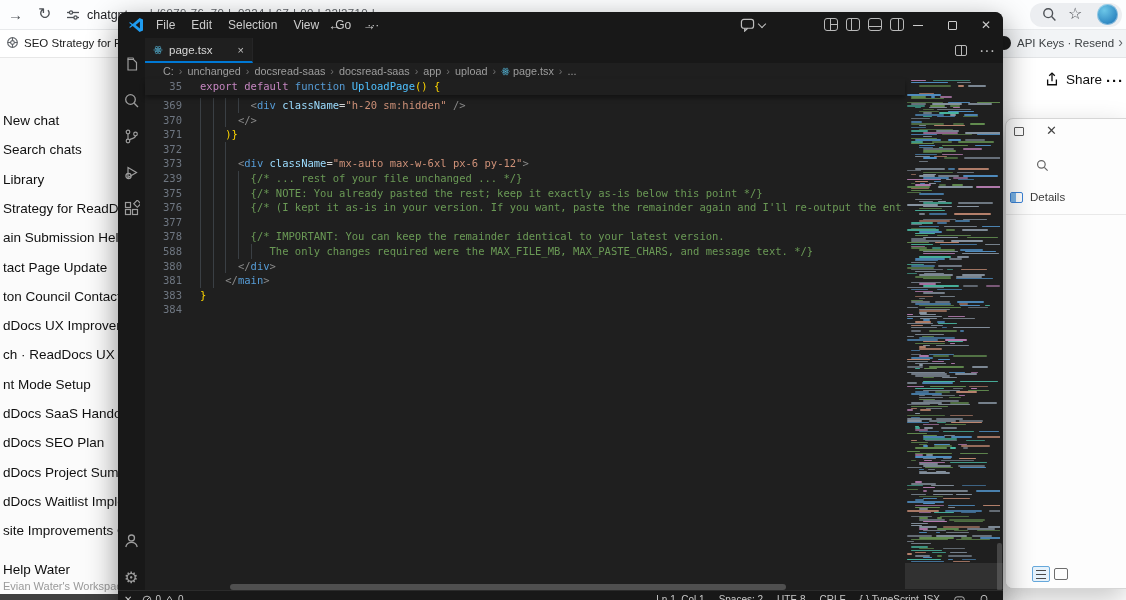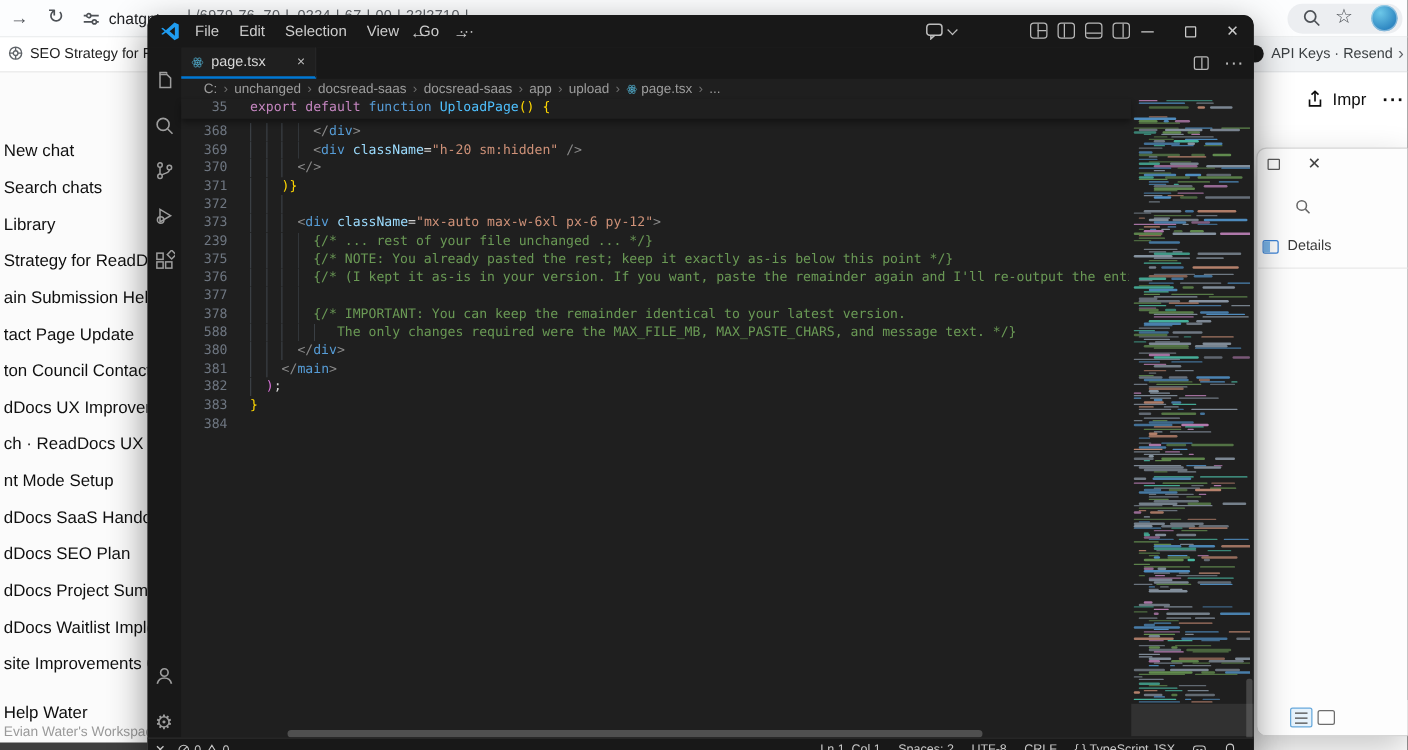--- a/index.html
+++ b/index.html
@@ -171,7 +171,7 @@
         <path d="M4.8 4.2 8 1.2l3.2 3"></path>
         <path d="M3 8.5v6h10v-6"></path>
     </svg>
-    <span class="txt">Impr</span>
+    <span class="txt">Share</span>
   </div>
   <span class="share-dots">···</span>
 </div>

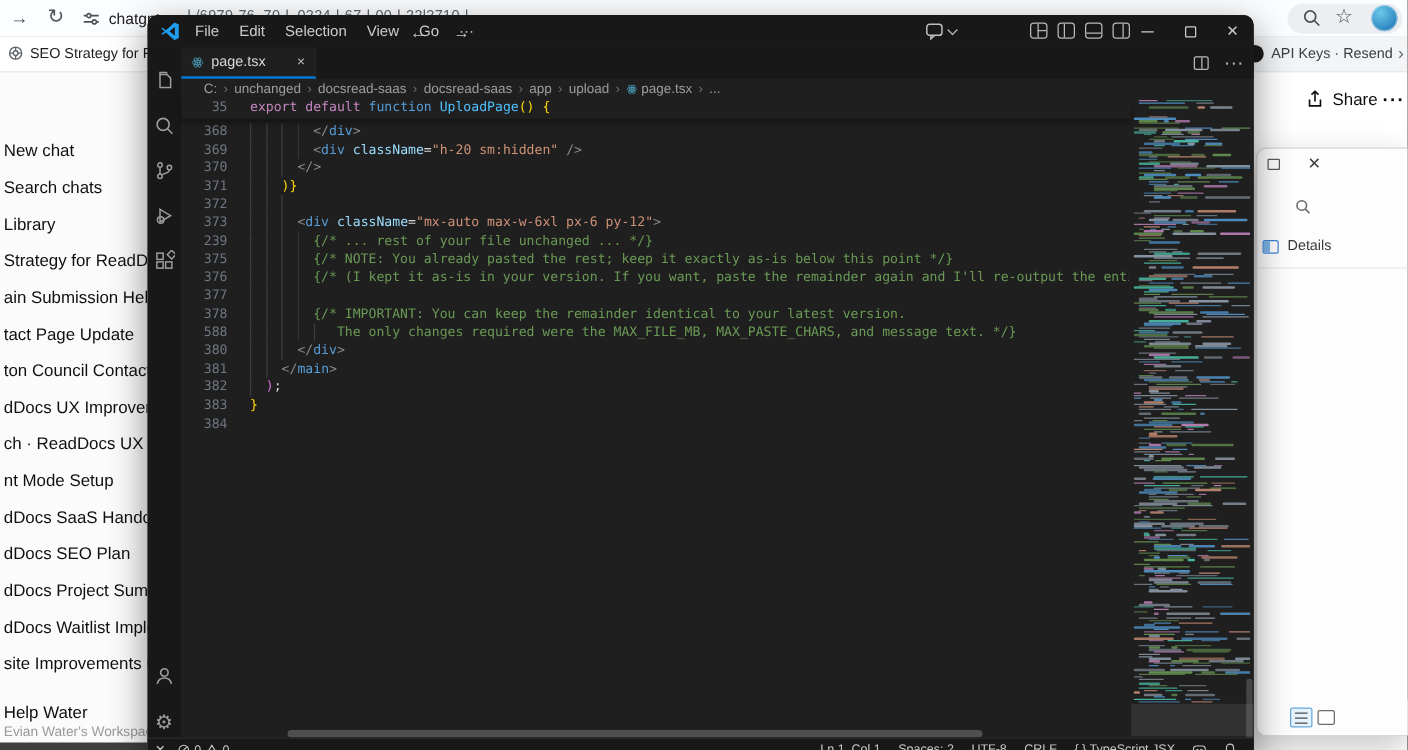--- a/index.html
+++ b/index.html
@@ -335,7 +335,6 @@
       </div>
 
     <div class="code-lines" id="code-lines">
-        <div class="code-line"><span class="ln">368</span><span class="ind"></span><span class="ind"></span><span class="ind"></span><span class="ind"></span><span class="tk-p">&lt;/</span><span class="tk-t">div</span><span class="tk-p">&gt;</span></div>
         <div class="code-line"><span class="ln">369</span><span class="ind"></span><span class="ind"></span><span class="ind"></span><span class="ind"></span><span class="tk-p">&lt;</span><span class="tk-t">div</span><span class="tk-w"> </span><span class="tk-a">className</span><span class="tk-eq">=</span><span class="tk-s">"h-20 sm:hidden"</span><span class="tk-w"> </span><span class="tk-p">/&gt;</span></div>
         <div class="code-line"><span class="ln">370</span><span class="ind"></span><span class="ind"></span><span class="ind"></span><span class="tk-p">&lt;/&gt;</span></div>
         <div class="code-line"><span class="ln">371</span><span class="ind"></span><span class="ind"></span><span class="tk-b1">)}</span></div>

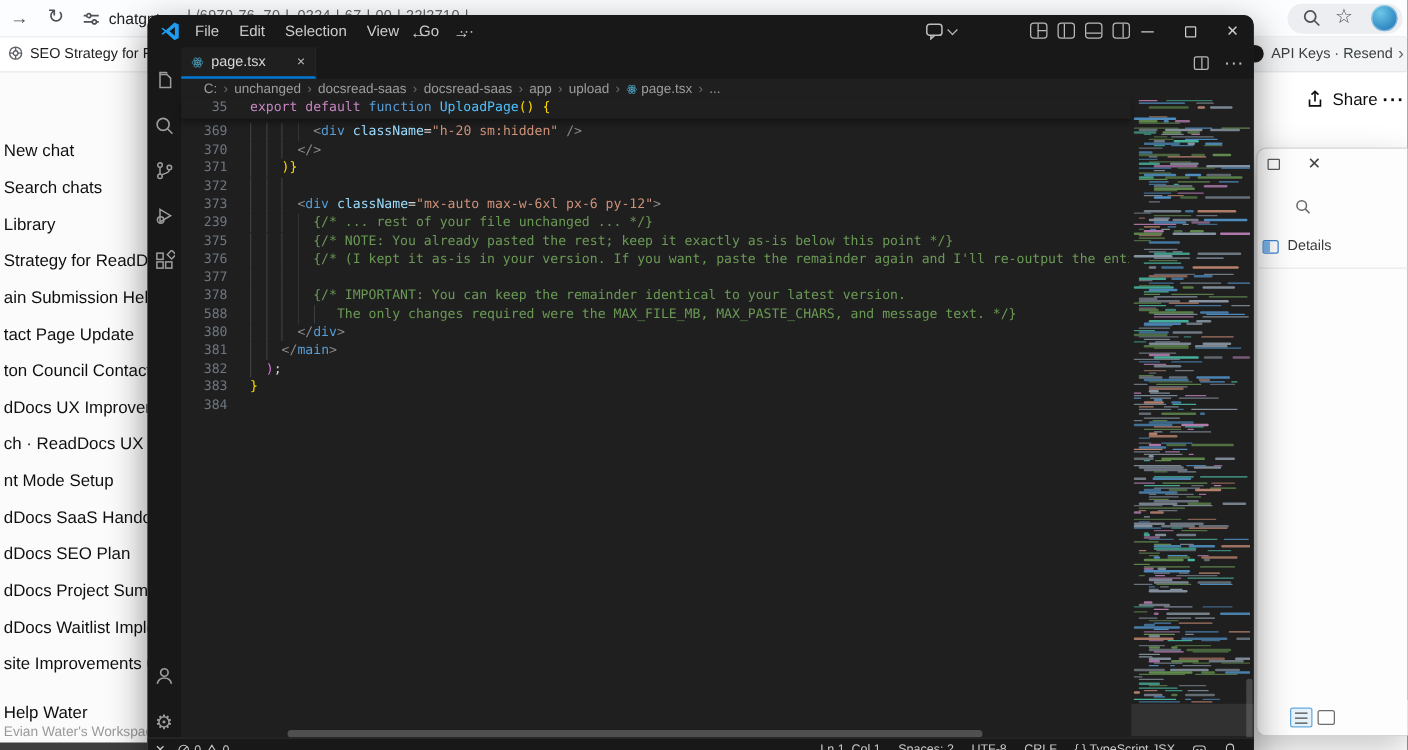--- a/index.html
+++ b/index.html
@@ -348,7 +348,6 @@
         <div class="code-line"><span class="ln">588</span><span class="ind"></span><span class="ind"></span><span class="ind"></span><span class="ind"></span><span class="ind"></span> <span class="tk-c">The only changes required were the MAX_FILE_MB, MAX_PASTE_CHARS, and message text. */}</span></div>
         <div class="code-line"><span class="ln">380</span><span class="ind"></span><span class="ind"></span><span class="ind"></span><span class="tk-p">&lt;/</span><span class="tk-t">div</span><span class="tk-p">&gt;</span></div>
         <div class="code-line"><span class="ln">381</span><span class="ind"></span><span class="ind"></span><span class="tk-p">&lt;/</span><span class="tk-t">main</span><span class="tk-p">&gt;</span></div>
-        <div class="code-line"><span class="ln">382</span><span class="ind"></span><span class="tk-b2">)</span><span class="tk-w">;</span></div>
         <div class="code-line"><span class="ln">383</span><span class="tk-b1">}</span></div>
         <div class="code-line"><span class="ln">384</span></div>
       </div>

